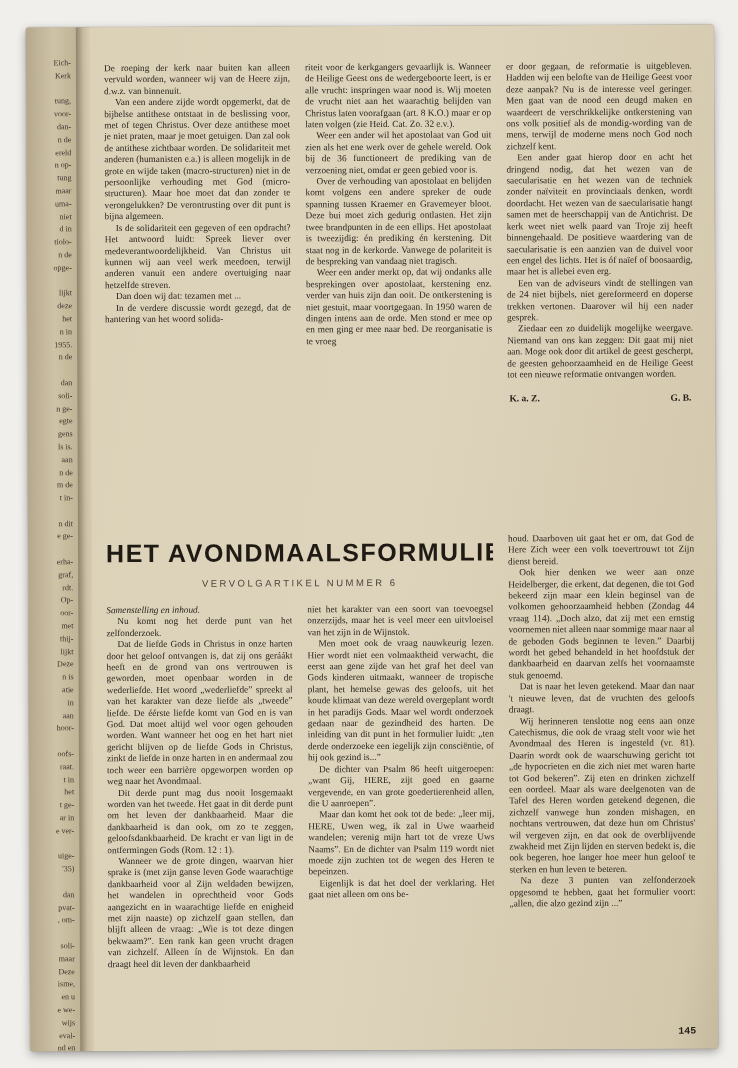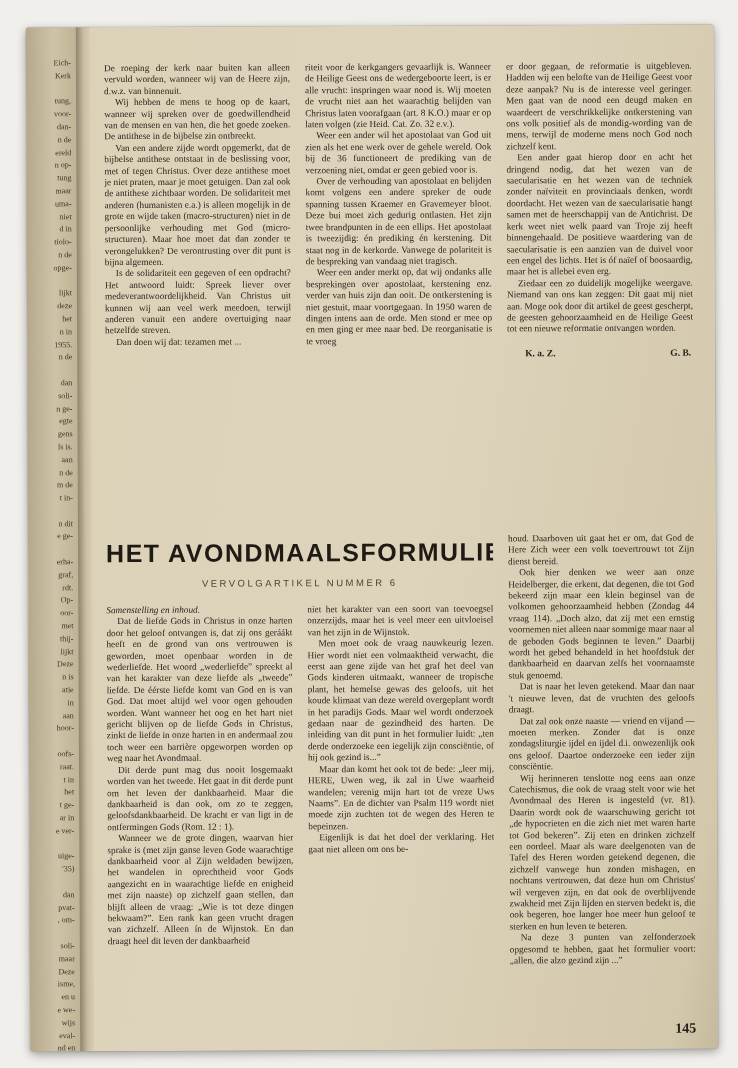--- a/index.html
+++ b/index.html
@@ -159,7 +159,6 @@
     <div class="cols3 sec1">
       <div class="col">
           <p>De roeping der kerk naar buiten kan alleen vervuld worden, wanneer wij van de Heere zijn, d.w.z. van binnenuit.</p>
-          <p>Wij hebben de mens te hoog op de kaart, wanneer wij spreken over de goedwillendheid van de mensen en van hen, die het goede zoeken. De antithese in de bijbelse zin ontbreekt.</p>
           <p>Van een andere zijde wordt opgemerkt, dat de bijbelse antithese ontstaat in de beslissing voor, met of tegen Christus. Over deze antithese moet je niet praten, maar je moet getuigen. Dan zal ook de antithese zichtbaar worden. De solidariteit met anderen (humanisten e.a.) is alleen mogelijk in de grote en wijde taken (macro-structuren) niet in de persoonlijke verhouding met God (micro-structuren). Maar hoe moet dat dan zonder te verongelukken? De verontrusting over dit punt is bijna algemeen.</p>
           <p>Is de solidariteit een gegeven of een opdracht? Het antwoord luidt: Spreek liever over medeverantwoordelijkheid. Van Christus uit kunnen wij aan veel werk meedoen, terwijl anderen vanuit een andere overtuiging naar hetzelfde streven.</p>
           <p>Dan doen wij dat: tezamen met ...</p>

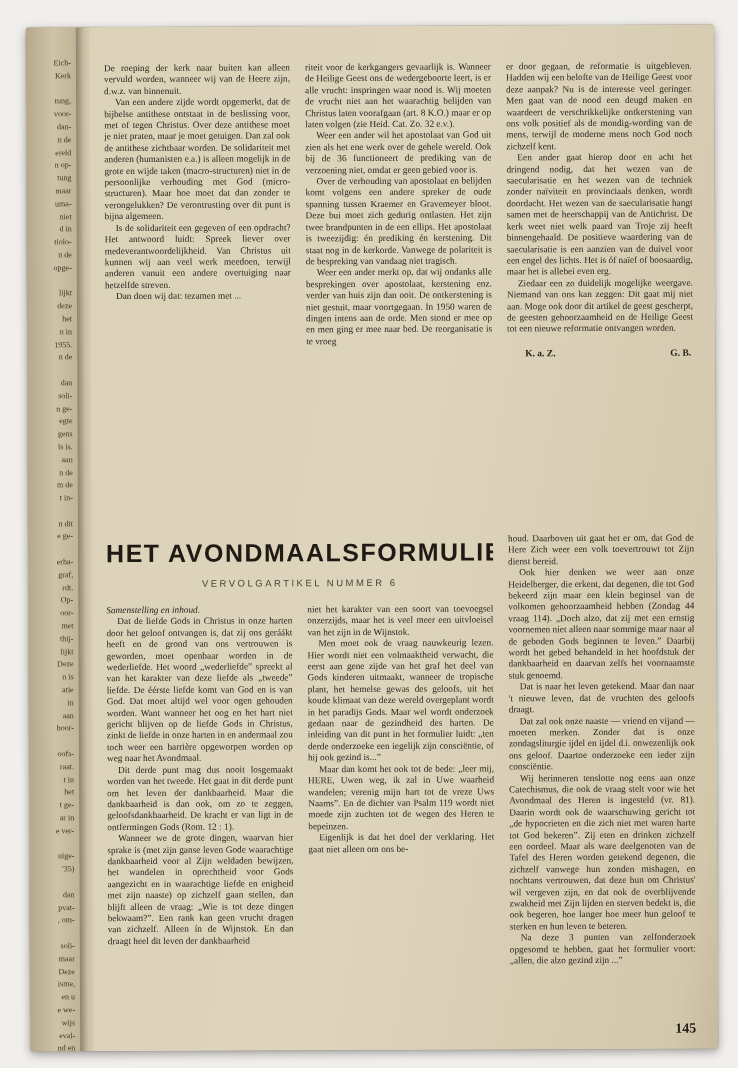--- a/index.html
+++ b/index.html
@@ -173,6 +173,7 @@
         <div class="col">
             <p>er door gegaan, de reformatie is uitgebleven. Hadden wij een belofte van de Heilige Geest voor deze aanpak? Nu is de interesse veel geringer. Men gaat van de nood een deugd maken en waardeert de verschrikkelijke ontkerstening van ons volk positief als de mondig-wording van de mens, terwijl de moderne mens noch God noch zichzelf kent.</p>
             <p>Een ander gaat hierop door en acht het dringend nodig, dat het wezen van de saecularisatie en het wezen van de techniek zonder naïviteit en provinciaals denken, wordt doordacht. Het wezen van de saecularisatie hangt samen met de heerschappij van de Antichrist. De kerk weet niet welk paard van Troje zij heeft binnengehaald. De positieve waardering van de saecularisatie is een aanzien van de duivel voor een engel des lichts. Het is óf naïef of boosaardig, maar het is allebei even erg.</p>
+            <p>Een van de adviseurs vindt de stellingen van de 24 niet bijbels, niet gereformeerd en doperse trekken vertonen. Daarover wil hij een nader gesprek.</p>
             <p>Ziedaar een zo duidelijk mogelijke weergave. Niemand van ons kan zeggen: Dit gaat mij niet aan. Moge ook door dit artikel de geest gescherpt, de geesten gehoorzaamheid en de Heilige Geest tot een nieuwe reformatie ontvangen worden.</p>
           </div>
         <div class="sig-row">

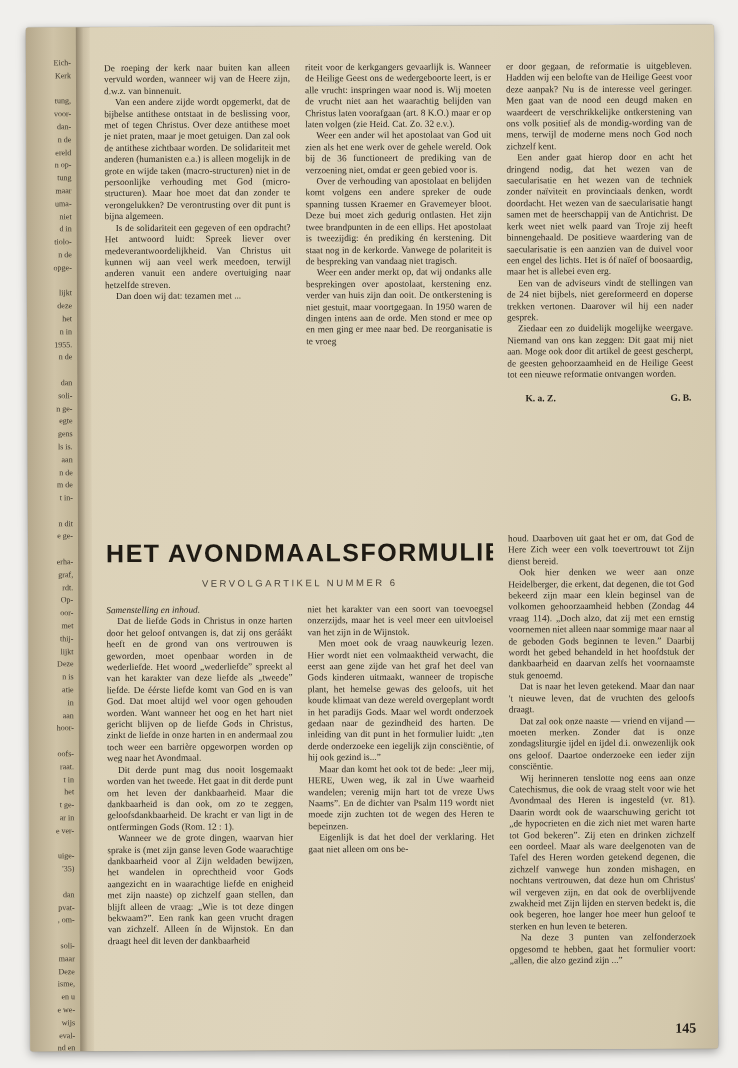--- a/index.html
+++ b/index.html
@@ -162,6 +162,7 @@
           <p>Van een andere zijde wordt opgemerkt, dat de bijbelse antithese ontstaat in de beslissing voor, met of tegen Christus. Over deze antithese moet je niet praten, maar je moet getuigen. Dan zal ook de antithese zichtbaar worden. De solidariteit met anderen (humanisten e.a.) is alleen mogelijk in de grote en wijde taken (macro-structuren) niet in de persoonlijke verhouding met God (micro-structuren). Maar hoe moet dat dan zonder te verongelukken? De verontrusting over dit punt is bijna algemeen.</p>
           <p>Is de solidariteit een gegeven of een opdracht? Het antwoord luidt: Spreek liever over medeverantwoordelijkheid. Van Christus uit kunnen wij aan veel werk meedoen, terwijl anderen vanuit een andere overtuiging naar hetzelfde streven.</p>
           <p>Dan doen wij dat: tezamen met ...</p>
+          <p>In de verdere discussie wordt gezegd, dat de hantering van het woord solida-</p>
         </div>
       <div class="col">
           <p>riteit voor de kerkgangers gevaarlijk is. Wanneer de Heilige Geest ons de wedergeboorte leert, is er alle vrucht: inspringen waar nood is. Wij moeten de vrucht niet aan het waarachtig belijden van Christus laten voorafgaan (art. 8 K.O.) maar er op laten volgen (zie Heid. Cat. Zo. 32 e.v.).</p>

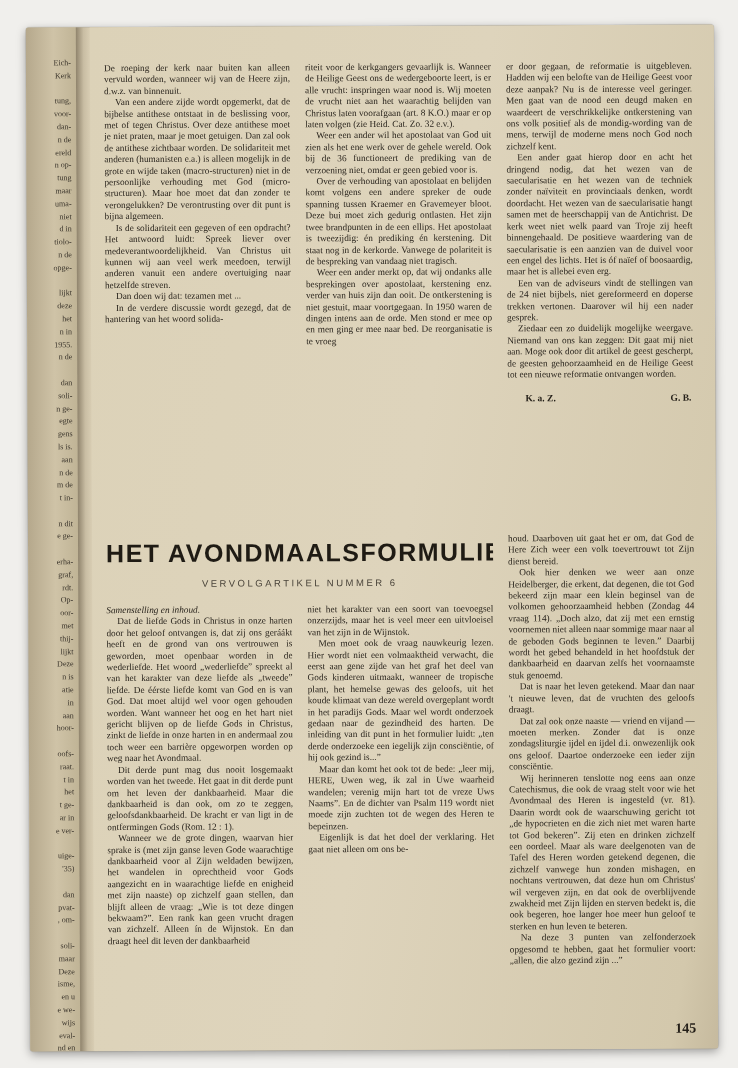--- a/index.html
+++ b/index.html
@@ -44,7 +44,7 @@
   .sec1 .col3wrap .col { height:auto; flex:0 1 auto; }
   .sig-row {
     display:flex; justify-content:space-between; margin-top:13px;
-    font-size:9.5px; font-weight:bold; color:#241f18; padding:0 2px;margin-left:16px;
+    font-size:9.5px; font-weight:bold; color:#241f18; padding:0 2px;
   }
   .sec2 { margin-top:14px; height:492px; display:grid; grid-template-columns:1fr 1fr 1fr; column-gap:15px; }
   .sec2-left { grid-column:1 / span 2; display:flex; flex-direction:column; overflow:hidden; }

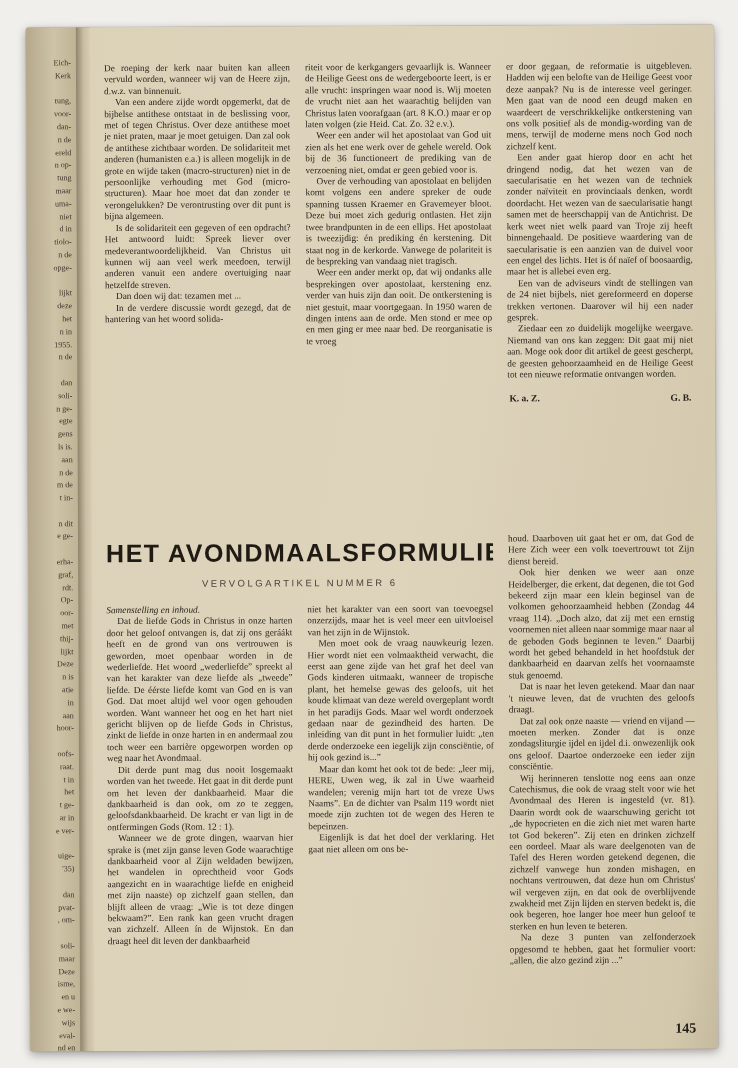--- a/index.html
+++ b/index.html
@@ -193,6 +193,7 @@
         <div class="sec2-left-cols">
           <div class="col avond-col1">
               <p>Samenstelling en inhoud.</p>
+              <p>Nu komt nog het derde punt van het zelfonderzoek.</p>
               <p>Dat de liefde Gods in Christus in onze harten door het geloof ontvangen is, dat zij ons geráákt heeft en de grond van ons vertrouwen is geworden, moet openbaar worden in de wederliefde. Het woord „wederliefde” spreekt al van het karakter van deze liefde als „tweede” liefde. De éérste liefde komt van God en is van God. Dat moet altijd wel voor ogen gehouden worden. Want wanneer het oog en het hart niet gericht blijven op de liefde Gods in Christus, zinkt de liefde in onze harten in en andermaal zou toch weer een barrière opgeworpen worden op weg naar het Avondmaal.</p>
               <p>Dit derde punt mag dus nooit losgemaakt worden van het tweede. Het gaat in dit derde punt om het leven der dankbaarheid. Maar die dankbaarheid is dan ook, om zo te zeggen, geloofsdankbaarheid. De kracht er van ligt in de ontfermingen Gods (Rom. 12 : 1).</p>
               <p>Wanneer we de grote dingen, waarvan hier sprake is (met zijn ganse leven Gode waarachtige dankbaarheid voor al Zijn weldaden bewijzen, het wandelen in oprechtheid voor Gods aangezicht en in waarachtige liefde en enigheid met zijn naaste) op zichzelf gaan stellen, dan blijft alleen de vraag: „Wie is tot deze dingen bekwaam?”. Een rank kan geen vrucht dragen van zichzelf. Alleen ín de Wijnstok. En dan draagt heel dit leven der dankbaarheid</p>

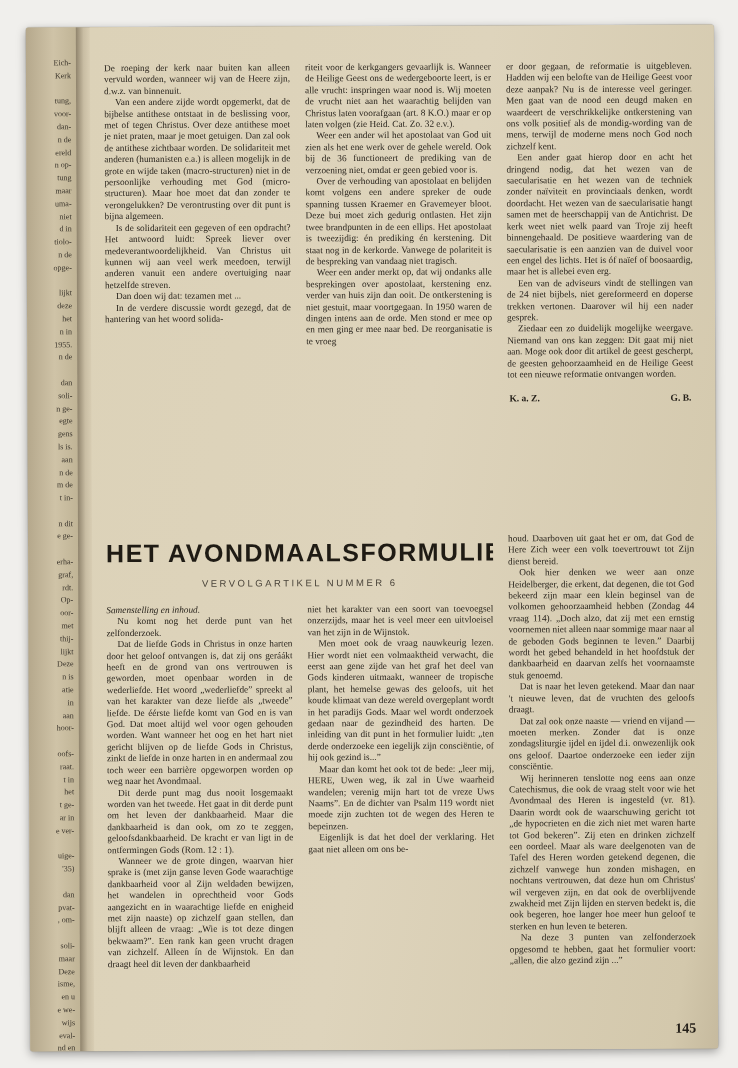--- a/index.html
+++ b/index.html
@@ -210,7 +210,6 @@
           <p>houd. Daarboven uit gaat het er om, dat God de Here Zich weer een volk toevertrouwt tot Zijn dienst bereid.</p>
           <p>Ook hier denken we weer aan onze Heidelberger, die erkent, dat degenen, die tot God bekeerd zijn maar een klein beginsel van de volkomen gehoorzaamheid hebben (Zondag 44 vraag 114). „Doch alzo, dat zij met een ernstig voornemen niet alleen naar sommige maar naar al de geboden Gods beginnen te leven.” Daarbij wordt het gebed behandeld in het hoofdstuk der dankbaarheid en daarvan zelfs het voornaamste stuk genoemd.</p>
           <p>Dat is naar het leven getekend. Maar dan naar 't nieuwe leven, dat de vruchten des geloofs draagt.</p>
-          <p>Dat zal ook onze naaste — vriend en vijand — moeten merken. Zonder dat is onze zondagsliturgie ijdel en ijdel d.i. onwezenlijk ook ons geloof. Daartoe onderzoeke een ieder zijn consciëntie.</p>
           <p>Wij herinneren tenslotte nog eens aan onze Catechismus, die ook de vraag stelt voor wie het Avondmaal des Heren is ingesteld (vr. 81). Daarin wordt ook de waarschuwing gericht tot „de hypocrieten en die zich niet met waren harte tot God bekeren”. Zij eten en drinken zichzelf een oordeel. Maar als ware deelgenoten van de Tafel des Heren worden getekend degenen, die zichzelf vanwege hun zonden mishagen, en nochtans vertrouwen, dat deze hun om Christus' wil vergeven zijn, en dat ook de overblijvende zwakheid met Zijn lijden en sterven bedekt is, die ook begeren, hoe langer hoe meer hun geloof te sterken en hun leven te beteren.</p>
           <p>Na deze 3 punten van zelfonderzoek opgesomd te hebben, gaat het formulier voort: „allen, die alzo gezind zijn ...”</p>
         </div>

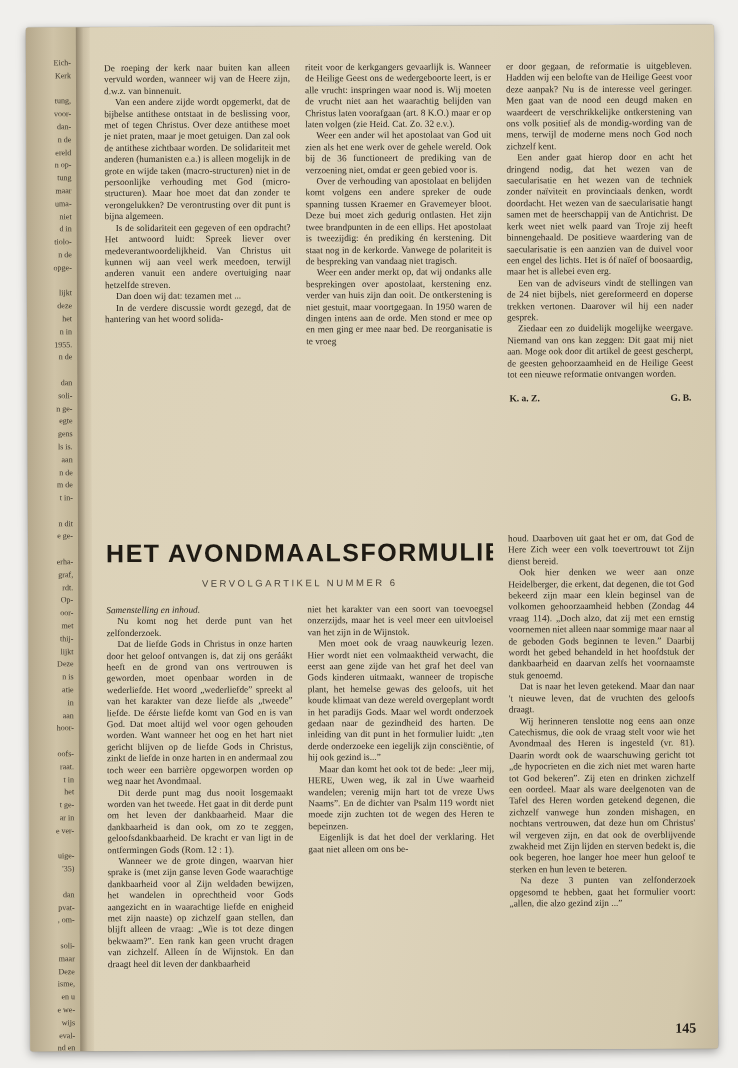--- a/index.html
+++ b/index.html
@@ -201,6 +201,7 @@
           <div class="col">
               <p>niet het karakter van een soort van toevoegsel onzerzijds, maar het is veel meer een uitvloeisel van het zijn in de Wijnstok.</p>
               <p>Men moet ook de vraag nauwkeurig lezen. Hier wordt niet een volmaaktheid verwacht, die eerst aan gene zijde van het graf het deel van Gods kinderen uitmaakt, wanneer de tropische plant, het hemelse gewas des geloofs, uit het koude klimaat van deze wereld overgeplant wordt in het paradijs Gods. Maar wel wordt onderzoek gedaan naar de gezindheid des harten. De inleiding van dit punt in het formulier luidt: „ten derde onderzoeke een iegelijk zijn consciëntie, of hij ook gezind is...”</p>
+              <p>De dichter van Psalm 86 heeft uitgeroepen: „want Gij, HERE, zijt goed en gaarne vergevende, en van grote goedertierenheid allen, die U aanroepen”.</p>
               <p>Maar dan komt het ook tot de bede: „leer mij, HERE, Uwen weg, ik zal in Uwe waarheid wandelen; verenig mijn hart tot de vreze Uws Naams”. En de dichter van Psalm 119 wordt niet moede zijn zuchten tot de wegen des Heren te bepeinzen.</p>
               <p>Eigenlijk is dat het doel der verklaring. Het gaat niet alleen om ons be-</p>
             </div>

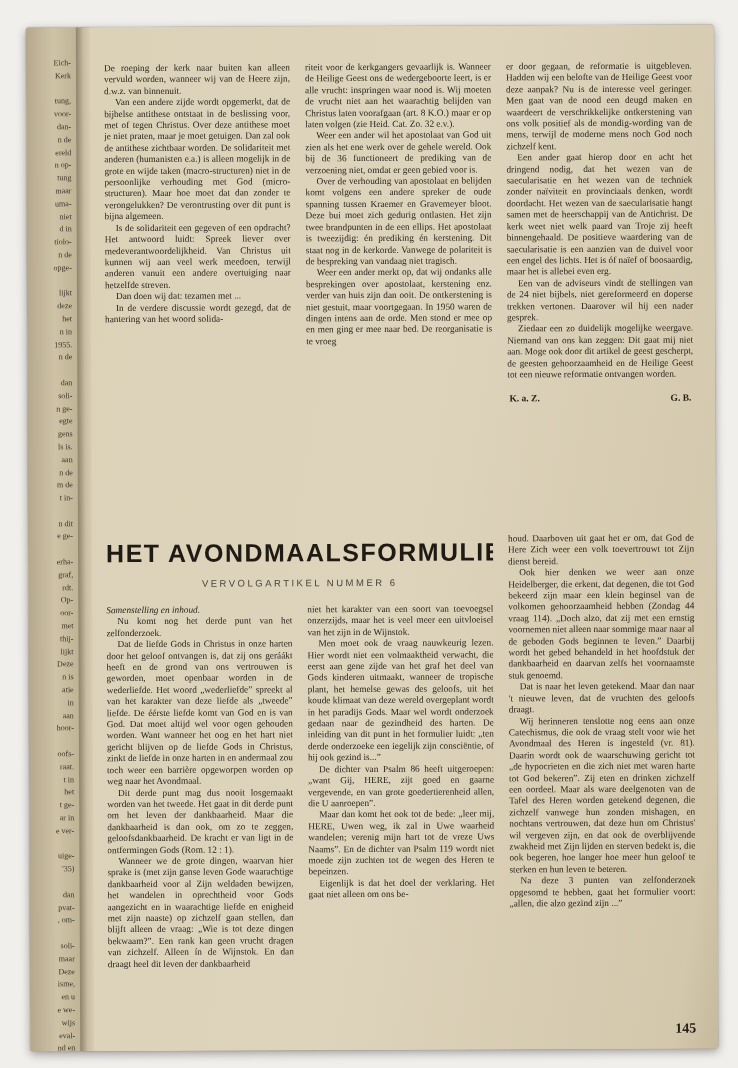--- a/index.html
+++ b/index.html
@@ -63,7 +63,7 @@
   .avond-col1 p:first-child { font-style:italic; }
   .pagenum {
     position:absolute; right:22px; bottom:12px;
-    font-size:14px; font-weight:bold; color:#241f18;
+    font-size:10px; font-weight:bold; color:#241f18;font-family:Liberation Mono, monospace;
   }
 </style>
 </head>

